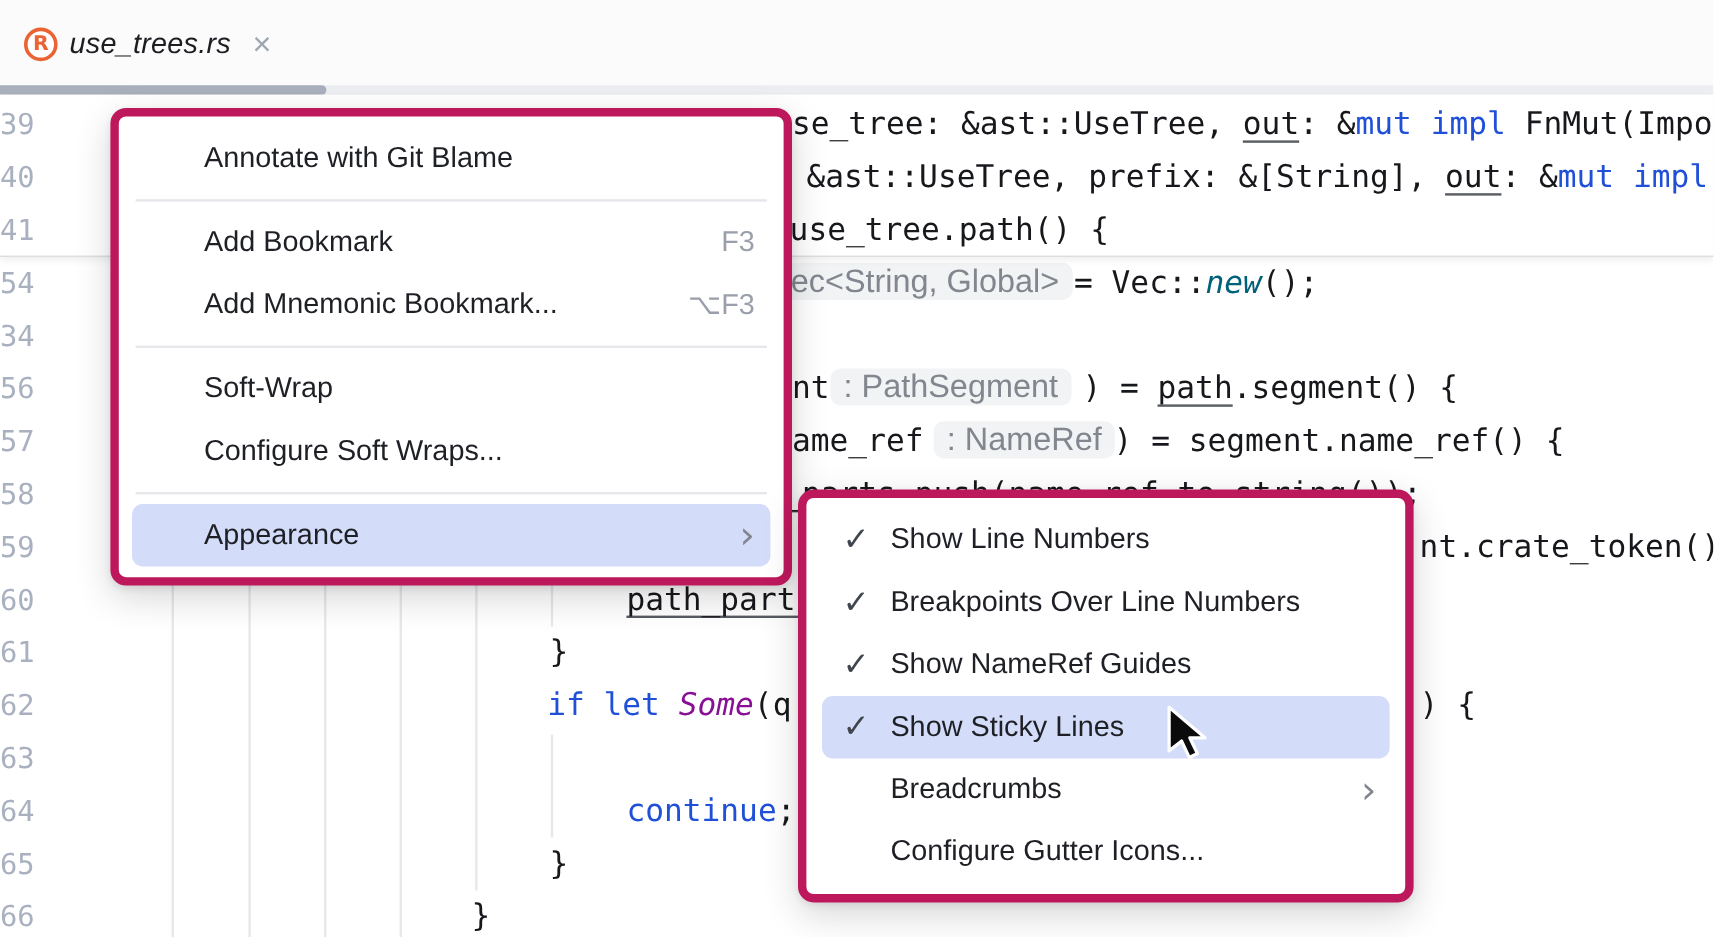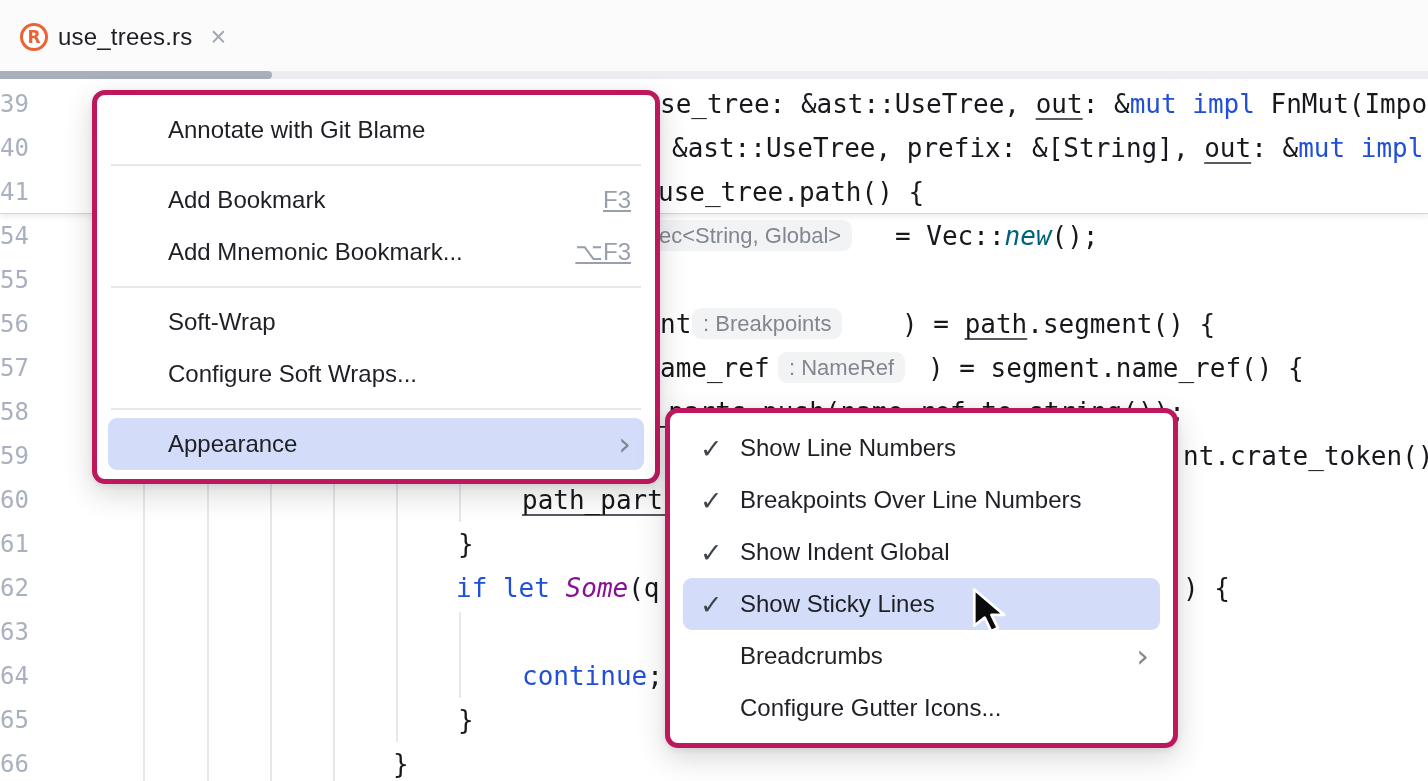--- a/index.html
+++ b/index.html
@@ -17,7 +17,7 @@
     background:#fff; display:flex; align-items:center; justify-content:center;
     font-weight:bold; font-size:17px; color:var(--brand-orange); font-family:"DejaVu Sans", sans-serif;
   }
-  #tab-label { font-size:24px; color:#1c1e22; letter-spacing:.2px; }
+  #tab-label { font-size:24px; color:#1c1e22; letter-spacing:.2px;font-style:italic; }
   #tab-close { font-size:27px; color:#a0a7b1; margin-left:8px; line-height:1; cursor:default; }
   #tab-scroll-track { position:absolute; left:0; top:71px; width:1428px; height:8px; background:#edeef2; }
   #tab-scroll-thumb { position:absolute; left:0; top:71px; width:272px; height:8px; background:var(--tab-thumb); border-radius:0 5px 5px 0; }

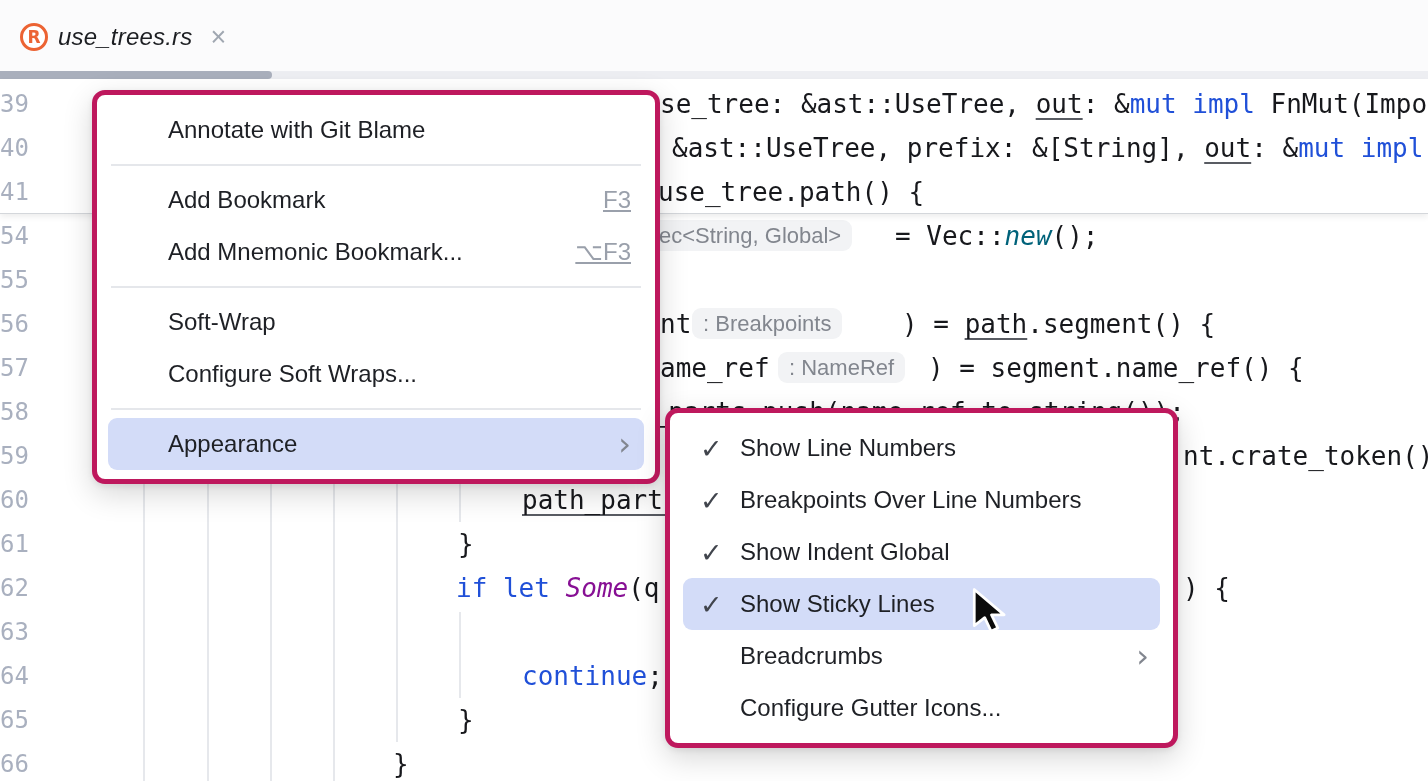--- a/index.html
+++ b/index.html
@@ -54,7 +54,7 @@
 
   
   .popup {
-    position:absolute; background:#fff; border:5px solid #be185d; border-radius:13px;
+    position:absolute; background:#fff; border:7px solid #be185d; border-radius:13px;
     box-shadow:0 10px 30px rgba(0,0,0,.16), 0 2px 6px rgba(0,0,0,.08); padding:9px 0;
   }
   #context-menu { left:92px; top:90px; width:568px; z-index:5; }

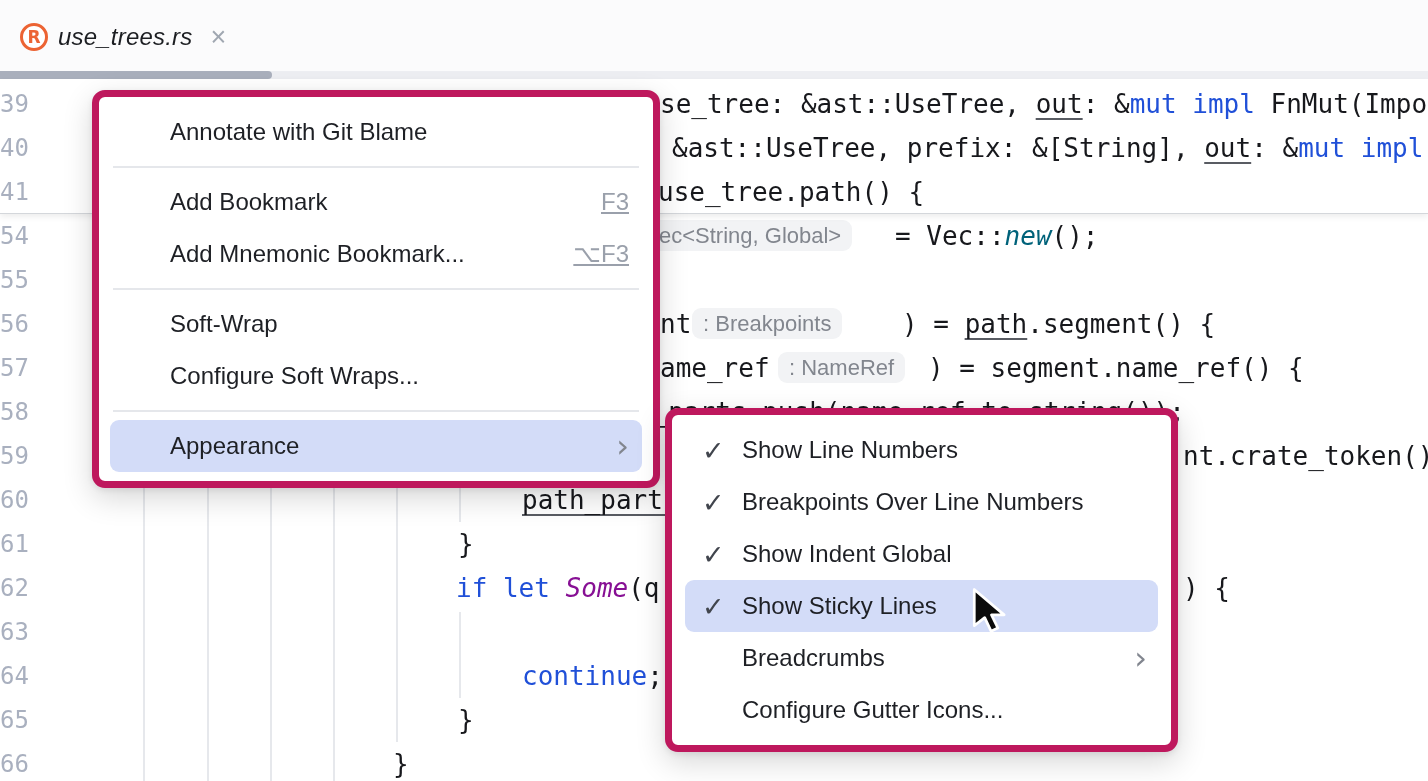--- a/index.html
+++ b/index.html
@@ -60,7 +60,7 @@
   #context-menu { left:92px; top:90px; width:568px; z-index:5; }
   #appearance-submenu { left:665px; top:408px; width:513px; z-index:6; }
   .mi { position:relative; height:52px; display:flex; align-items:center; padding:0 24px 0 71px; font-size:24px; color:var(--menu-text); }
-  .mi .shortcut { margin-left:auto; color:var(--shortcut-text);text-decoration:underline; }
+  .mi .shortcut { margin-left:auto; color:var(--shortcut-text); }
   .mi .chev { margin-left:auto; color:#82868f; font-size:32px; line-height:1; font-family:"DejaVu Sans", sans-serif; }
   .mi.hl { background:var(--accent-highlight); border-radius:9px; margin:0 11px; padding:0 13px 0 60px;text-align:right; }
   .sep { height:2px; background:var(--separator); margin:8px 14px; }

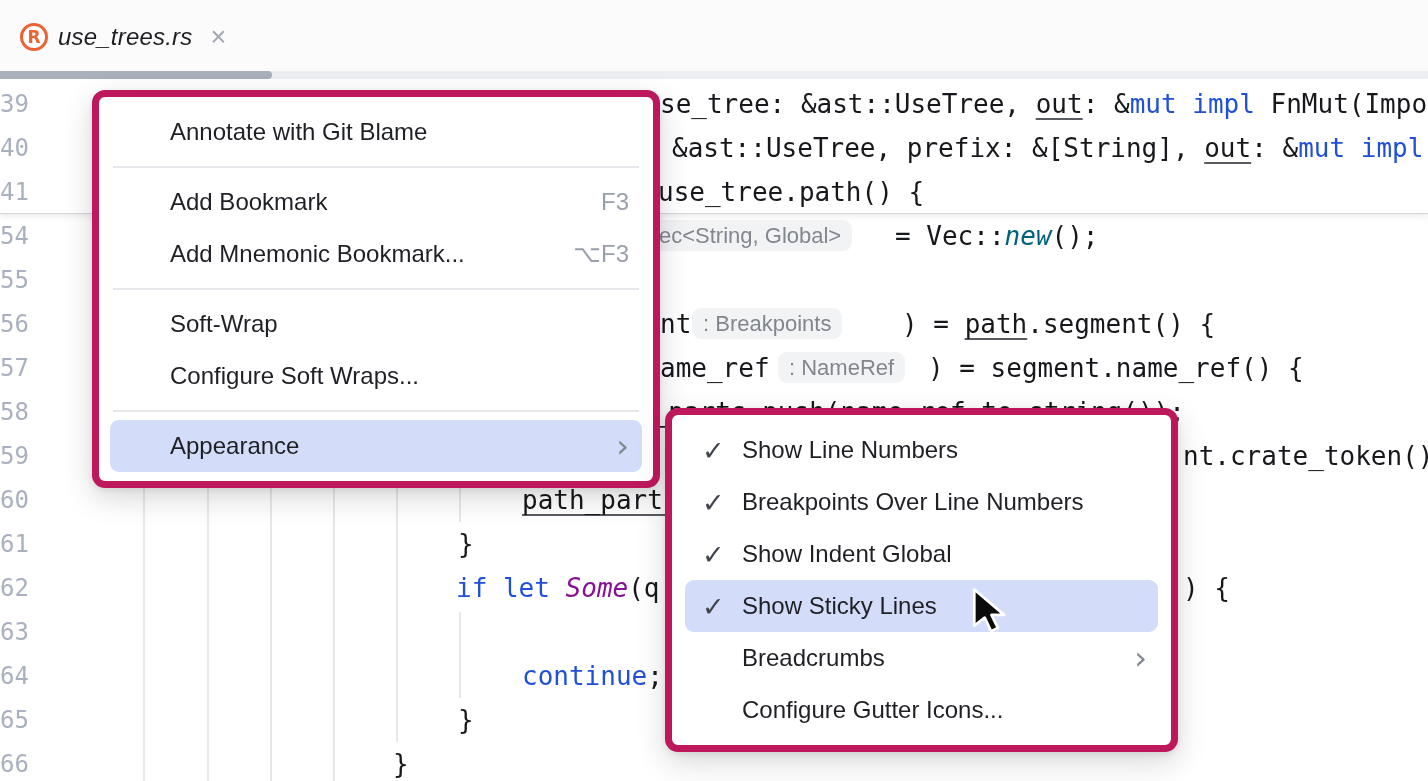--- a/index.html
+++ b/index.html
@@ -43,7 +43,7 @@
   .c-i {
     display:inline-block; vertical-align:middle; height:31px; line-height:31px; padding:0 11px;
     border-radius:9px; background:var(--inlay-bg); color:var(--inlay-text);
-    font-family:"Liberation Sans", sans-serif; font-size:22px; margin-top:-4px;
+    font-family:"Liberation Sans", sans-serif; font-size:27px; margin-top:-4px;
   }
 
   

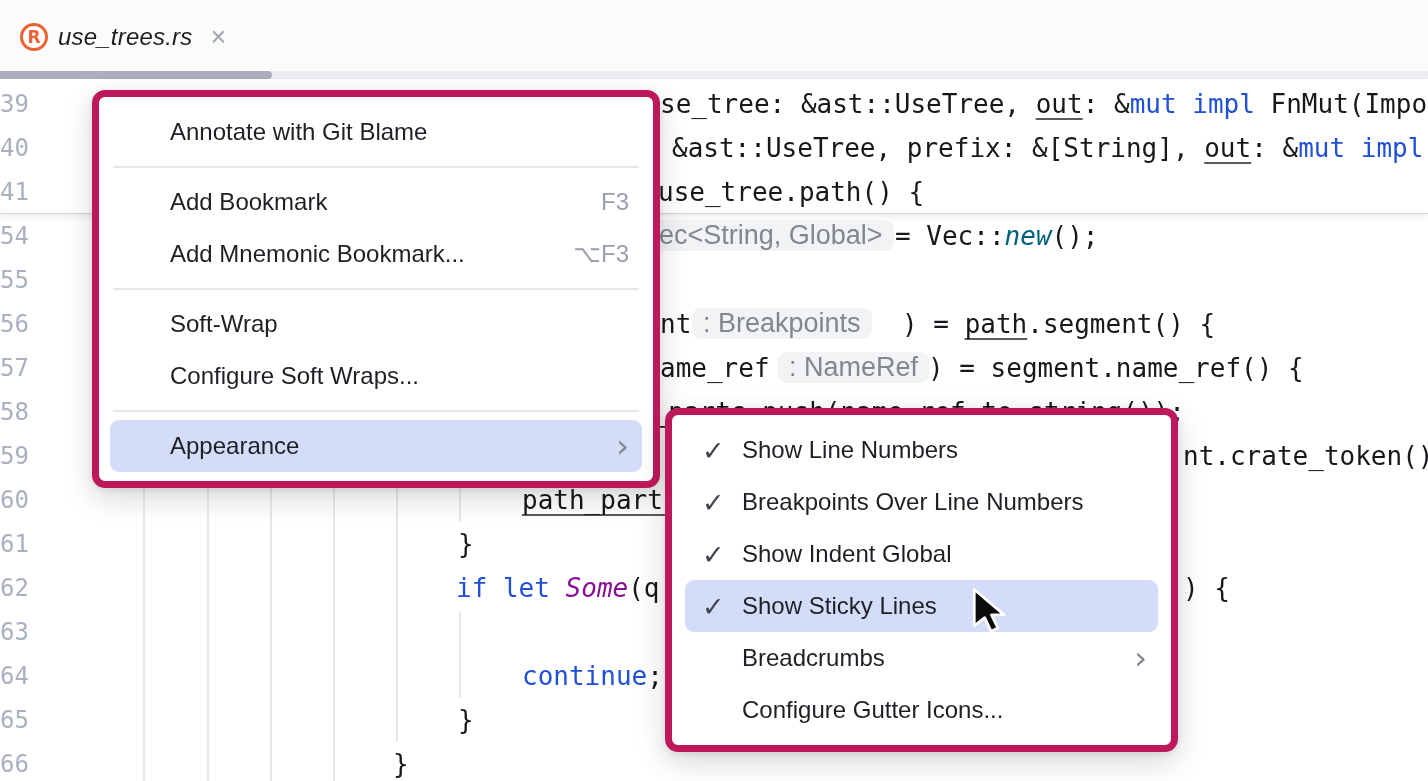--- a/index.html
+++ b/index.html
@@ -100,7 +100,7 @@
         <span class="frag" style="left: 895px;"><span class="c-p">= Vec::</span><span class="c-f">new</span><span class="c-p">();</span></span>
       </div>
       <div class="code-row" style="top: 179px;">
-        <div class="lnum">55</div>
+        <div class="lnum">34</div>
       </div>
       <div class="code-row" style="top: 223px;">
         <div class="lnum">56</div>

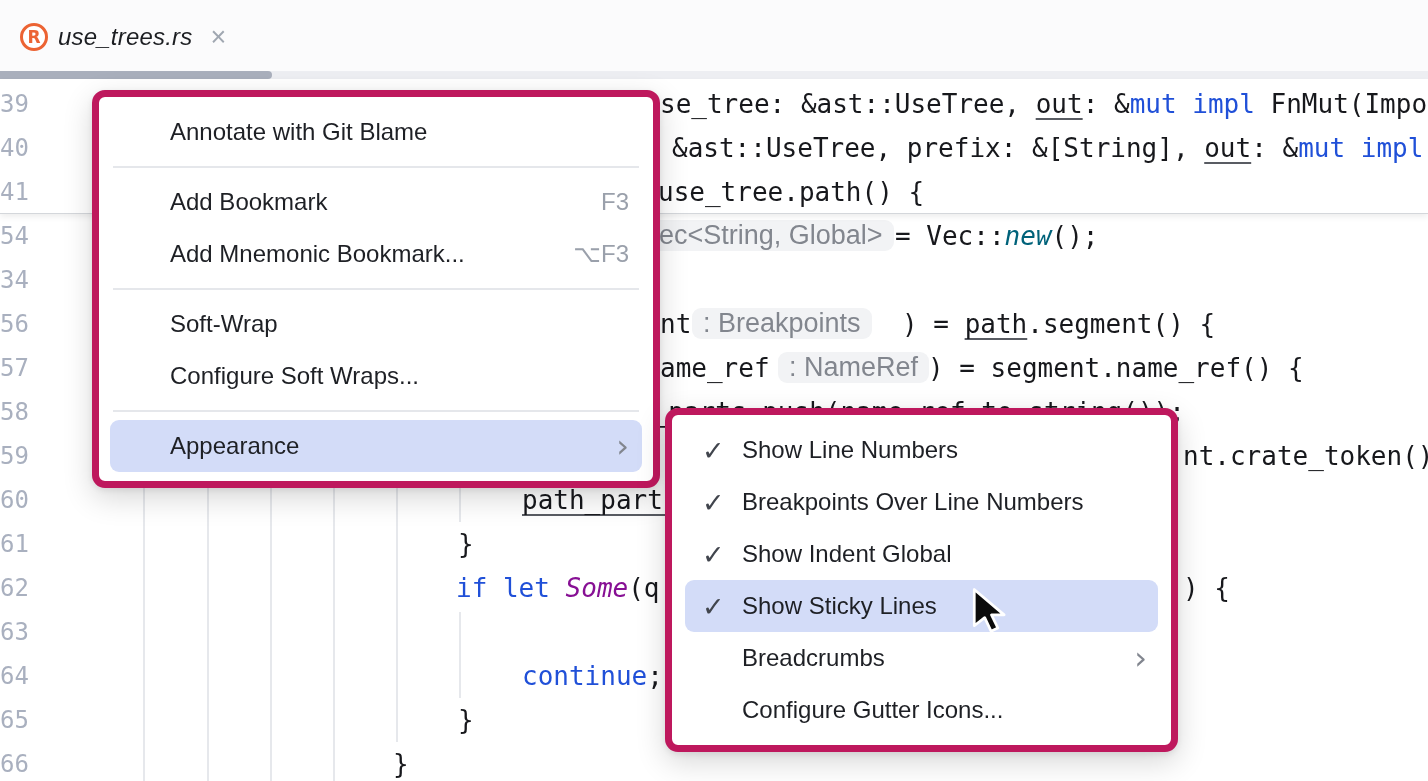--- a/index.html
+++ b/index.html
@@ -105,7 +105,7 @@
       <div class="code-row" style="top: 223px;">
         <div class="lnum">56</div>
         <span class="frag" style="left: 660px;"><span class="c-p">nt</span></span>
-        <span class="frag" style="left: 692px;"><span class="c-i">: Breakpoints</span></span>
+        <span class="frag" style="left: 692px;"><span class="c-i">: PathSegment</span></span>
         <span class="frag" style="left: 902px; text-align: center;"><span class="c-p">) = </span><span class="c-u">path</span><span class="c-p">.segment() {</span></span>
       </div>
       <div class="code-row" style="top: 267px;">

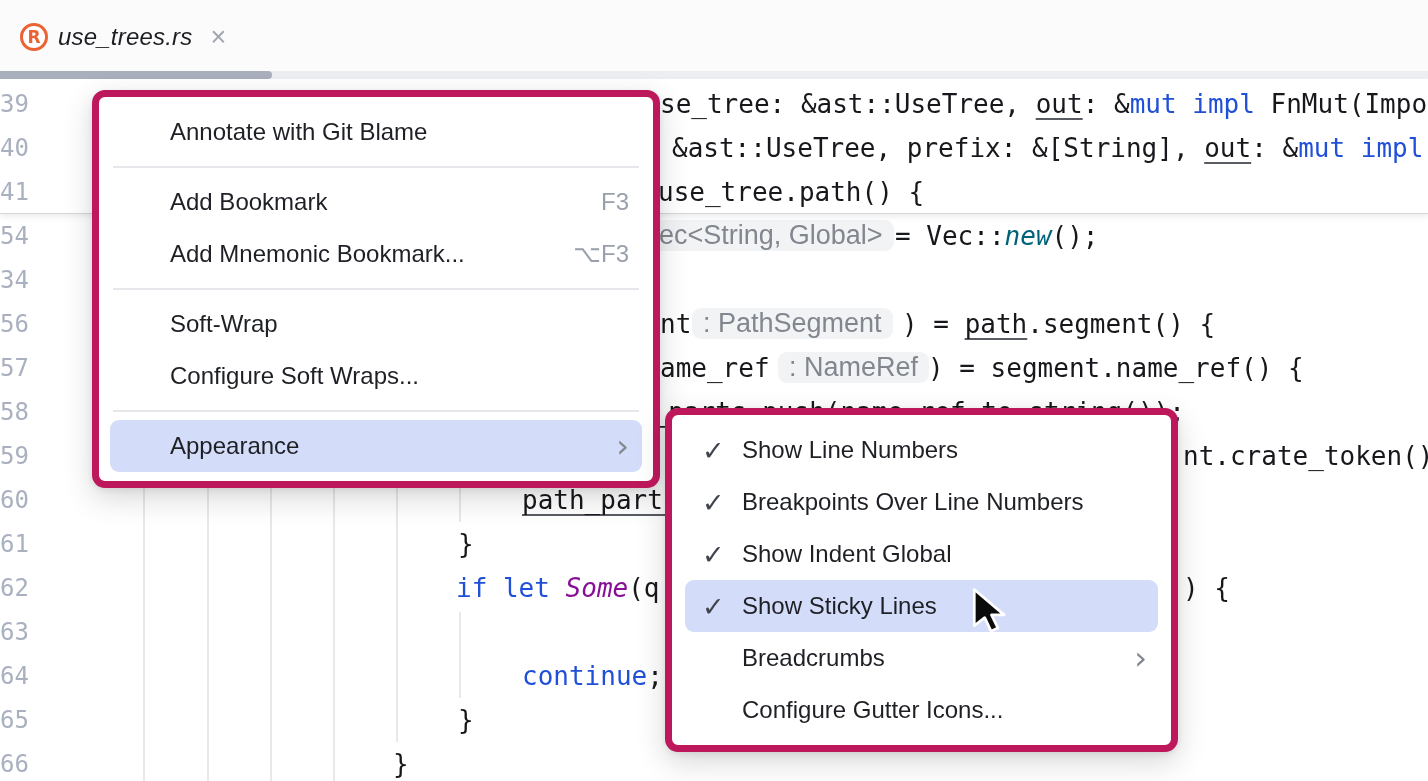--- a/index.html
+++ b/index.html
@@ -205,7 +205,7 @@
       </div>
       <div class="mi">
         <span class="check">✓</span>
-        <span>Show Indent Global</span>
+        <span>Show NameRef Guides</span>
       </div>
       <div class="mi hl">
         <span class="check">✓</span>

